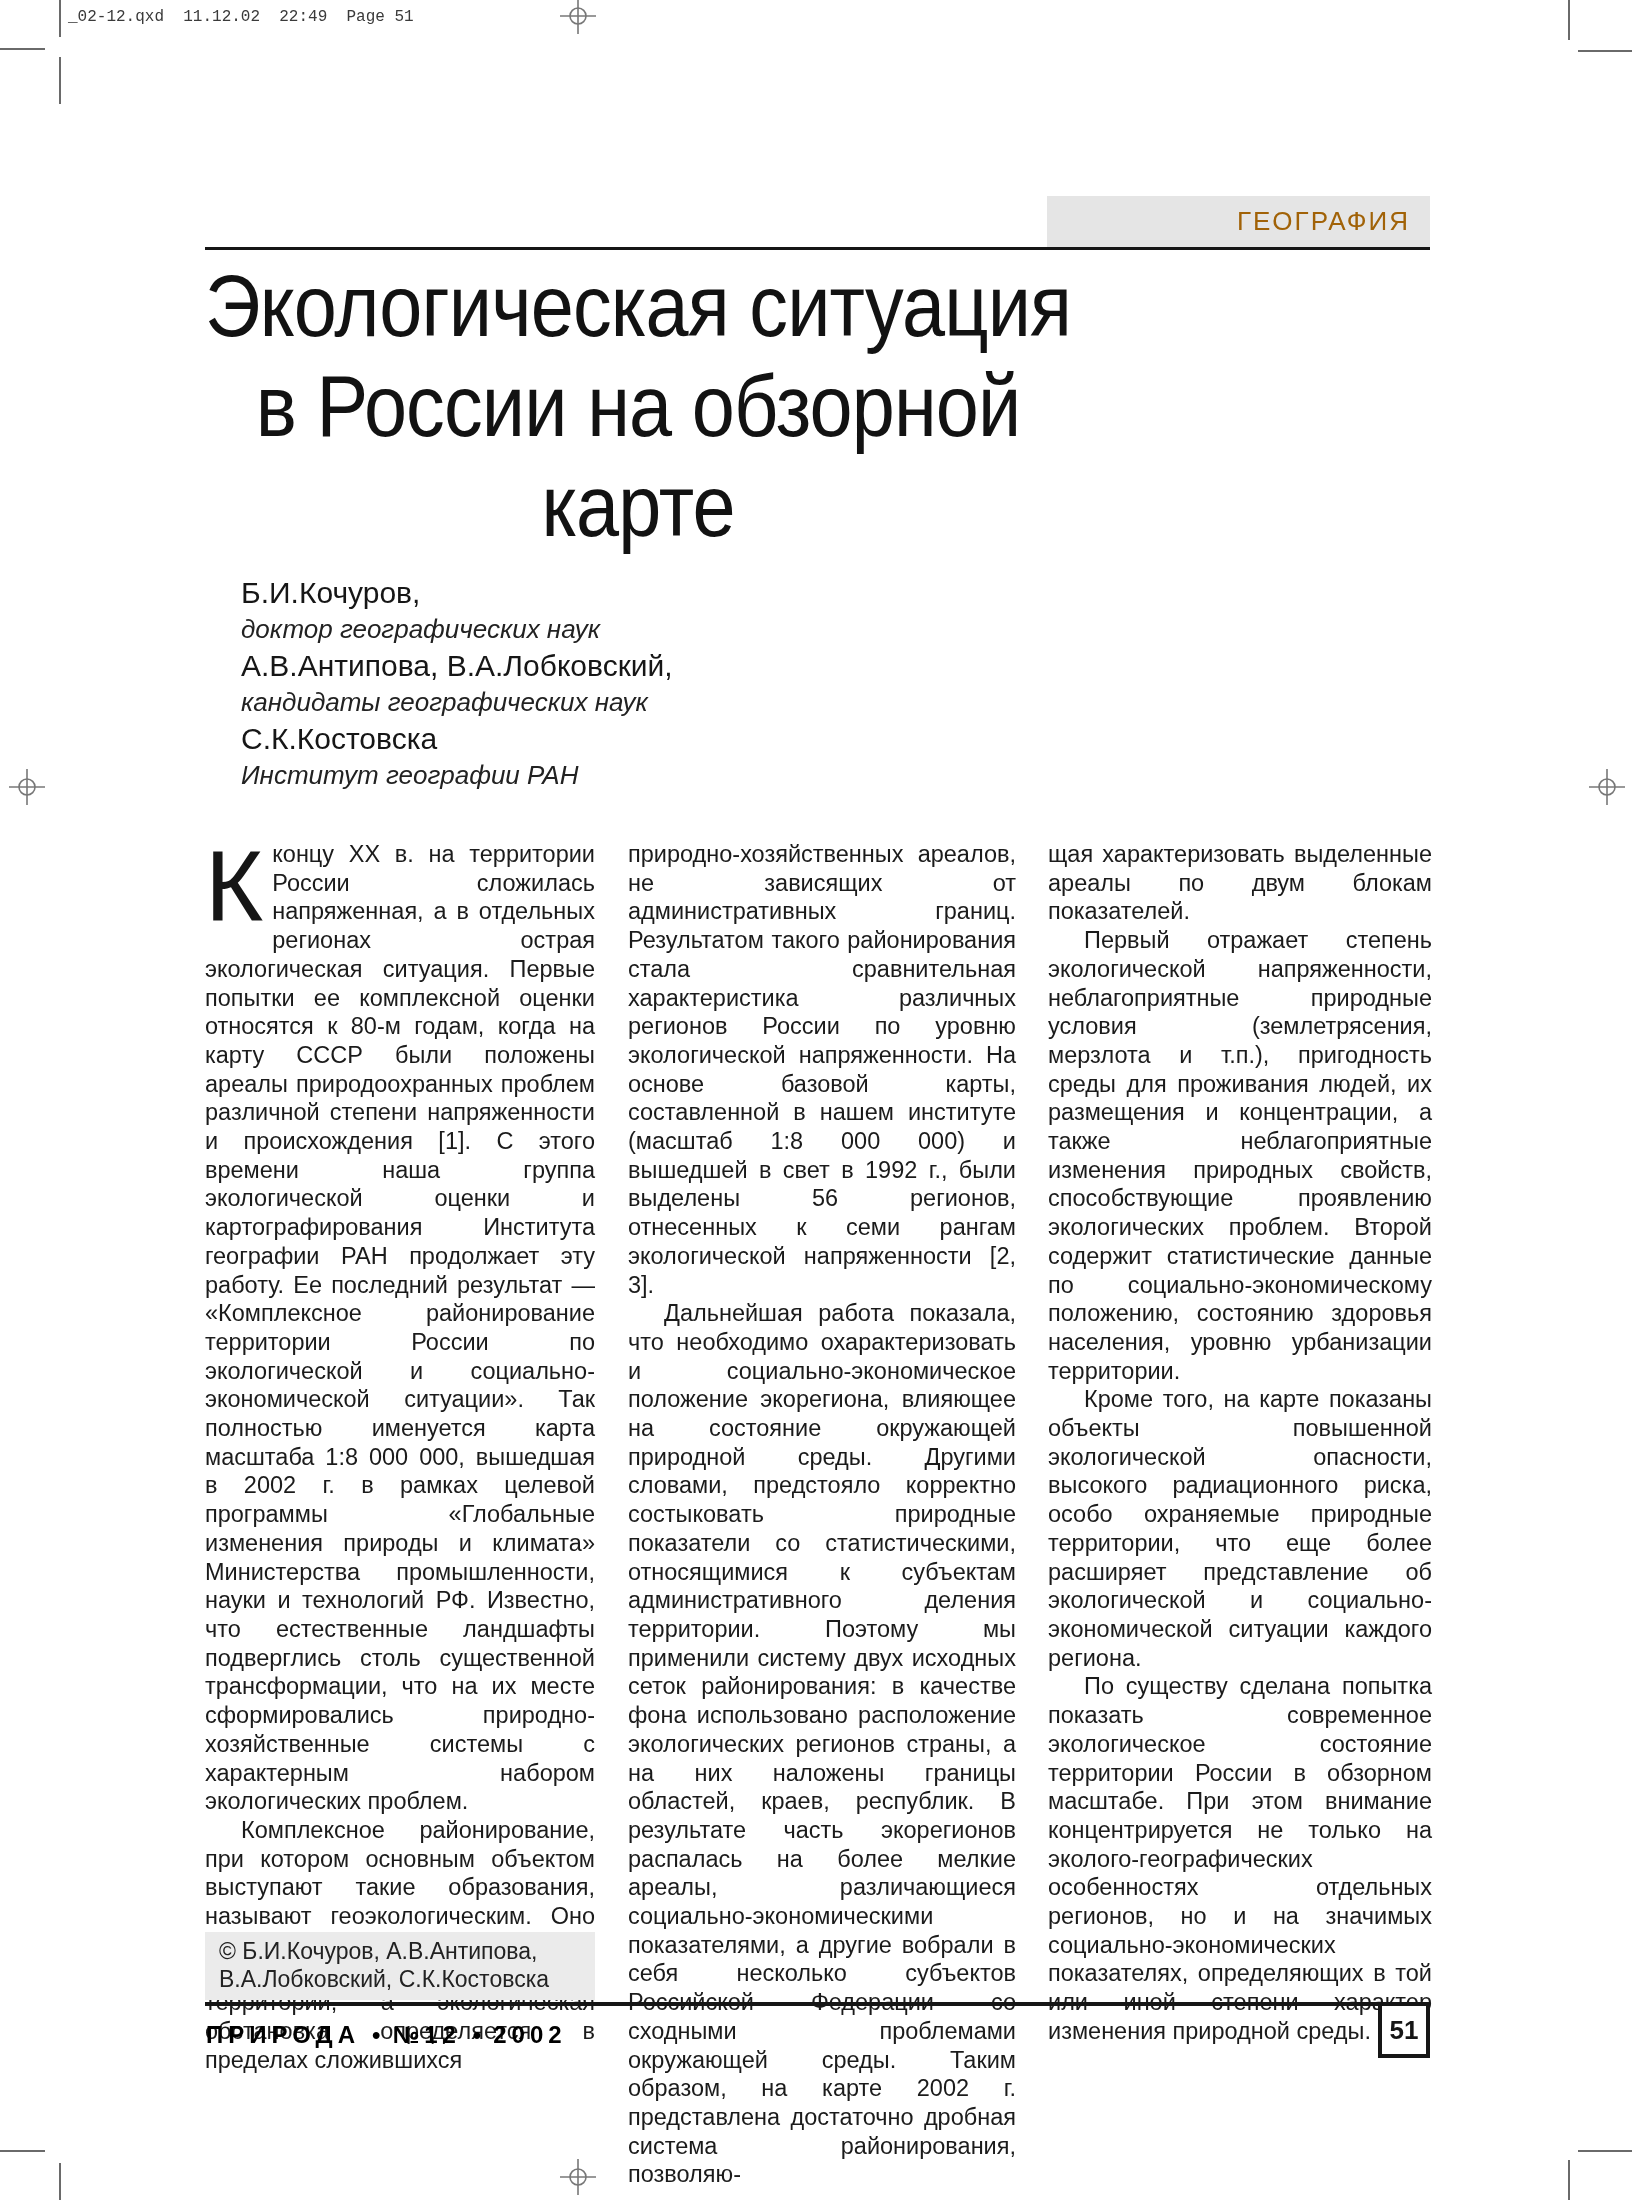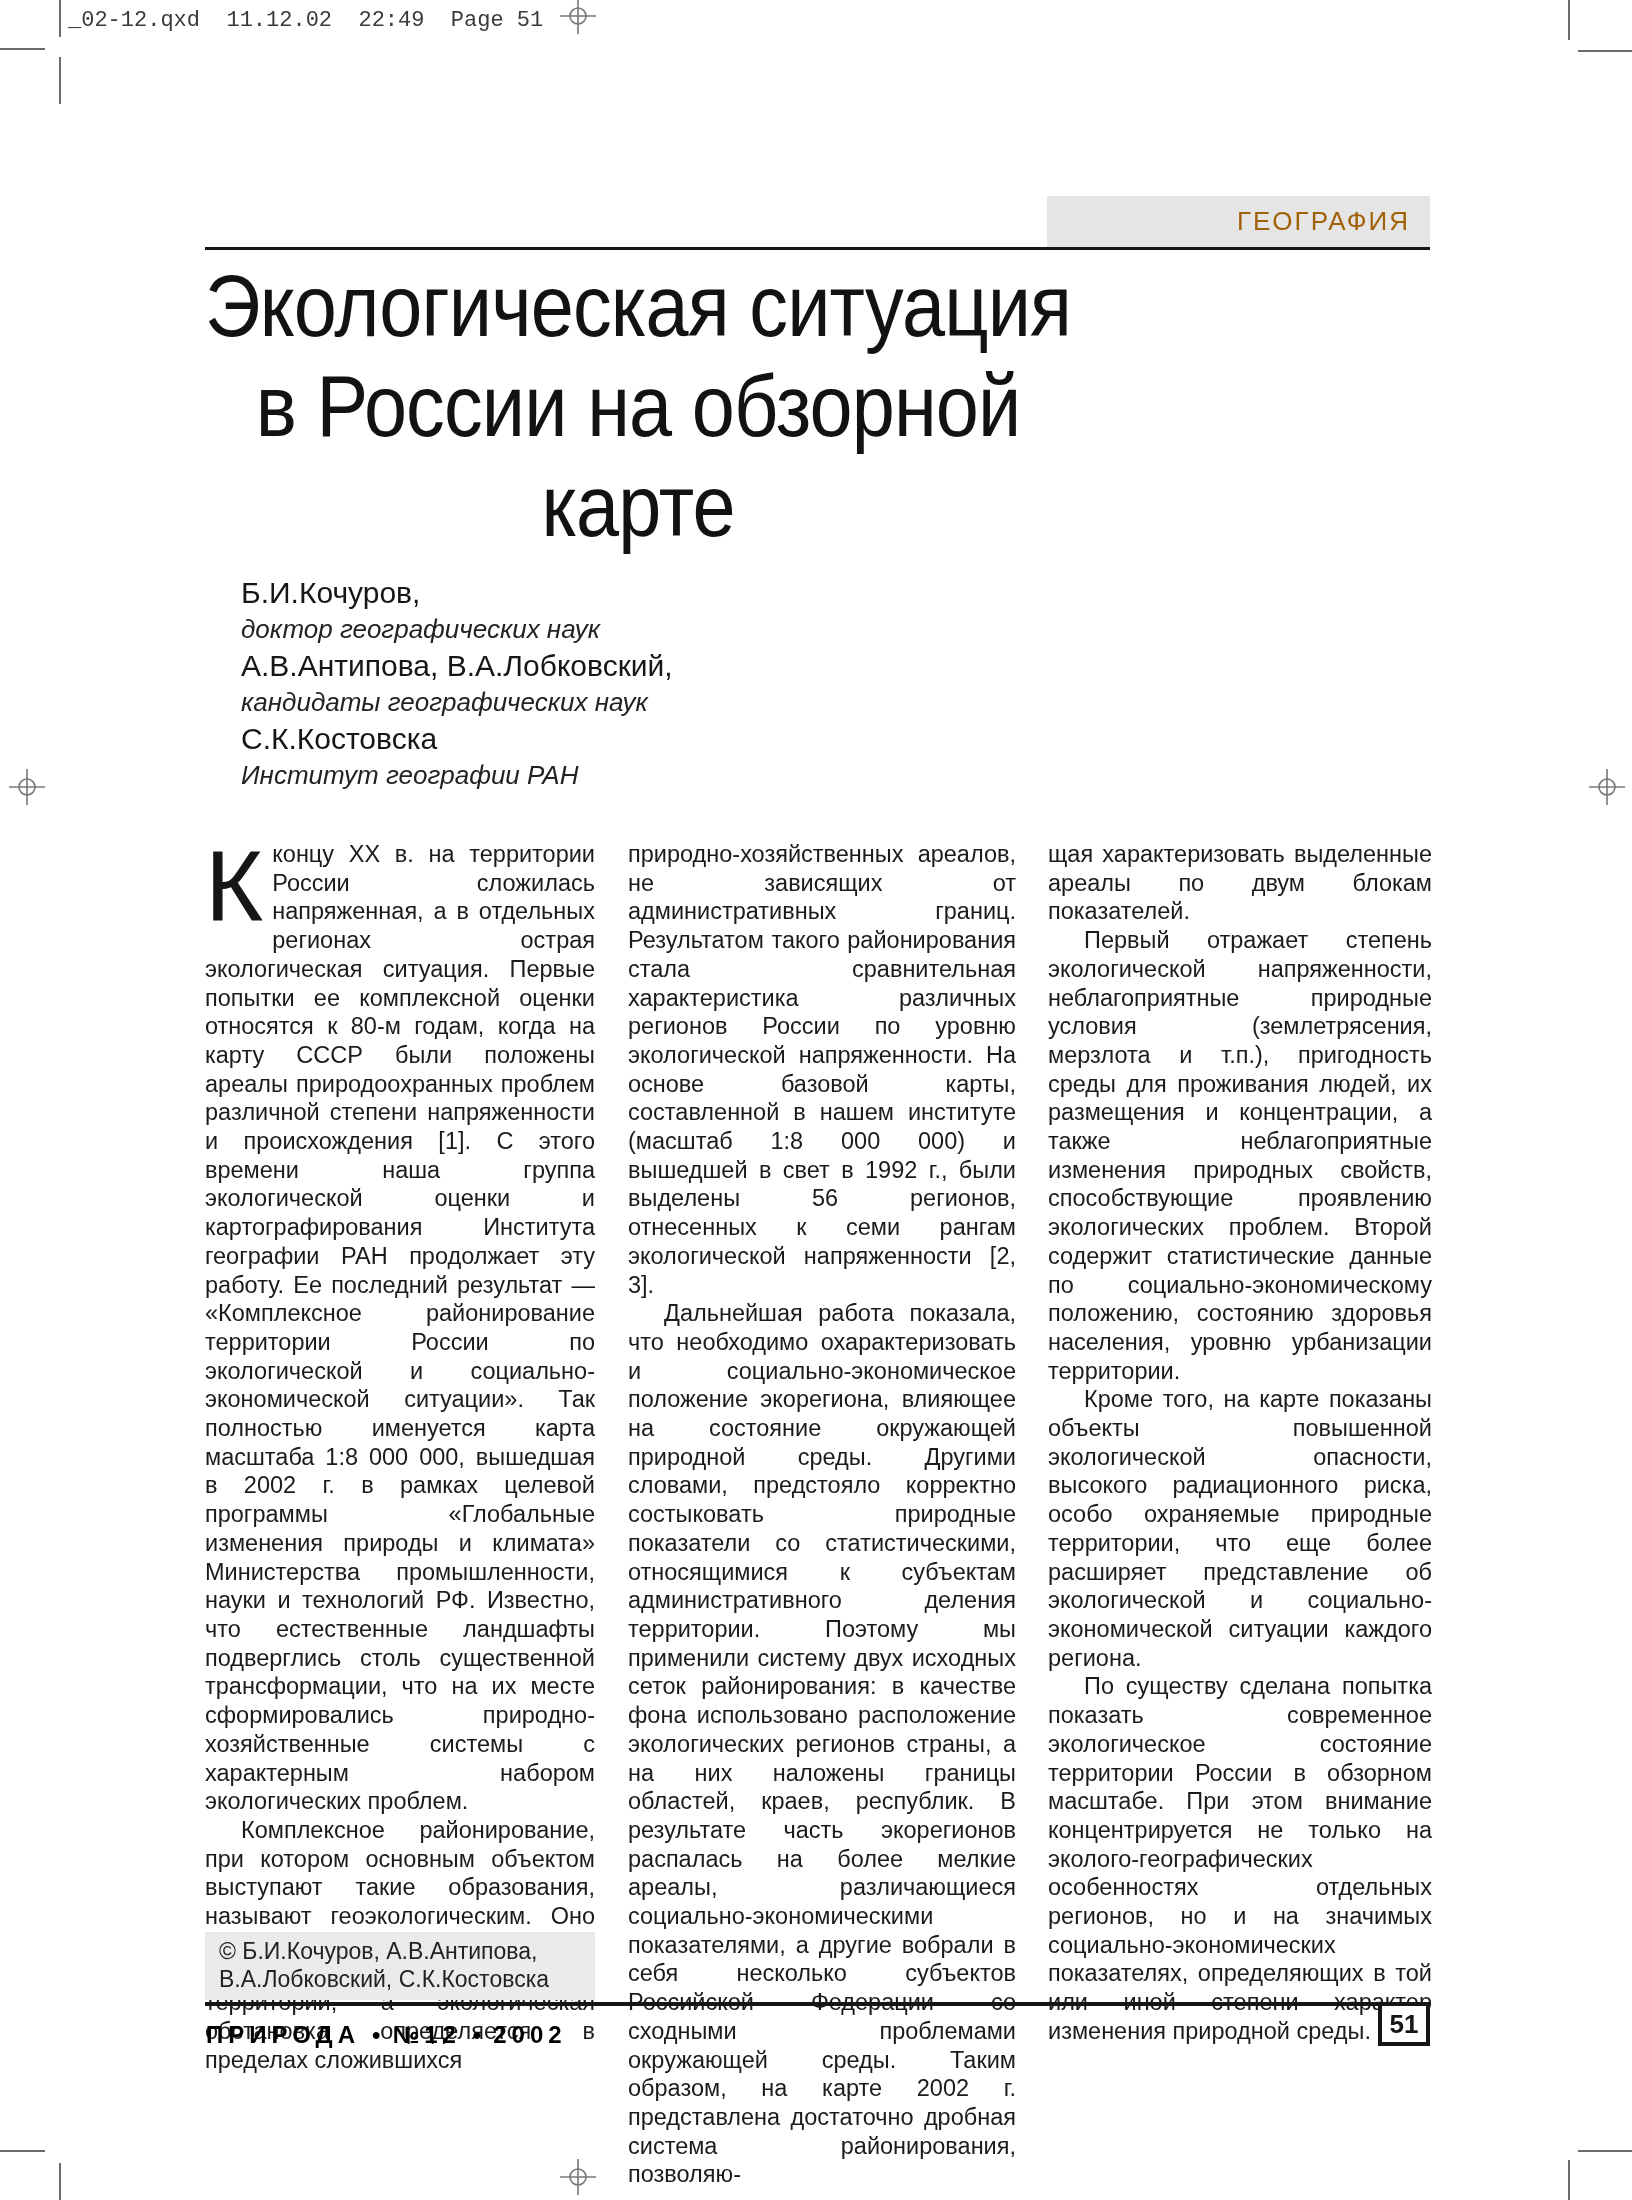--- a/index.html
+++ b/index.html
@@ -23,7 +23,7 @@
     left: 68px;
     top: 8px;
     font-family: "Liberation Mono", "DejaVu Sans Mono", monospace;
-    font-size: 22px;
+    font-size: 16px;
     color: #3a3a3a;
     white-space: pre;
   }

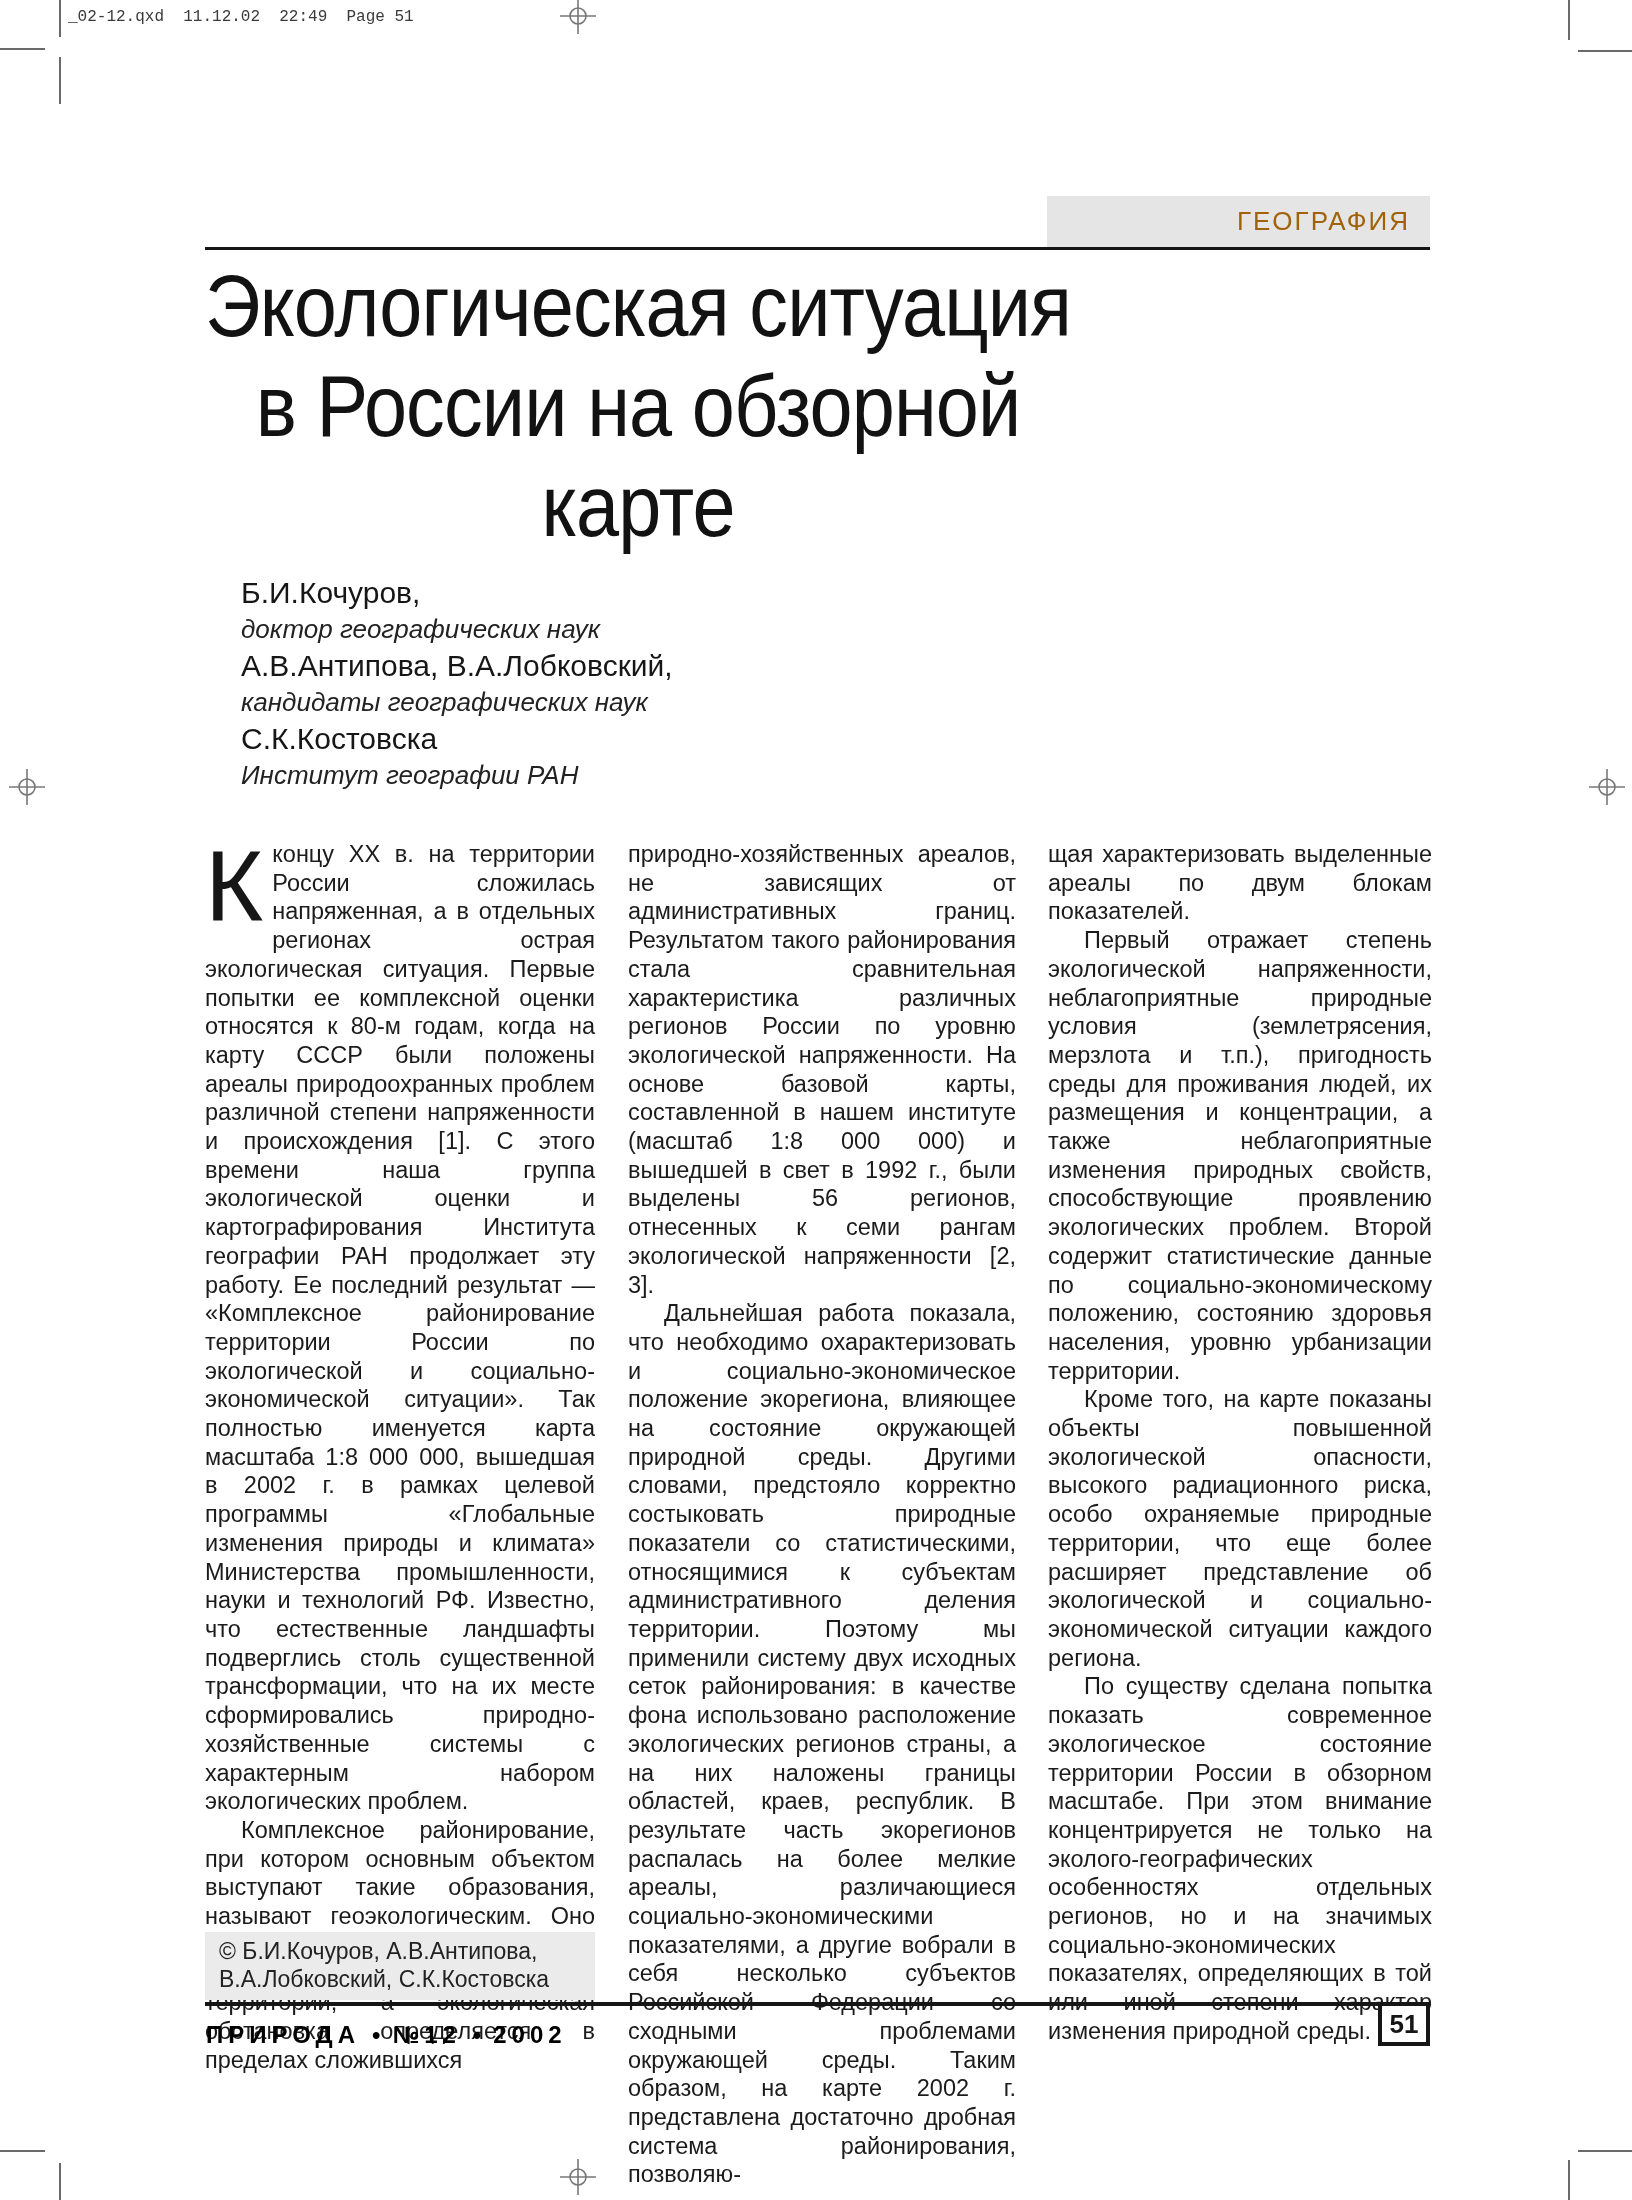--- a/index.html
+++ b/index.html
@@ -160,7 +160,7 @@
     left: 1378px;
     top: 2002px;
     width: 52px;
-    height: 44px;
+    height: 56px;
     box-sizing: border-box;
     border: 4px solid #161616;
     background: #ffffff;

